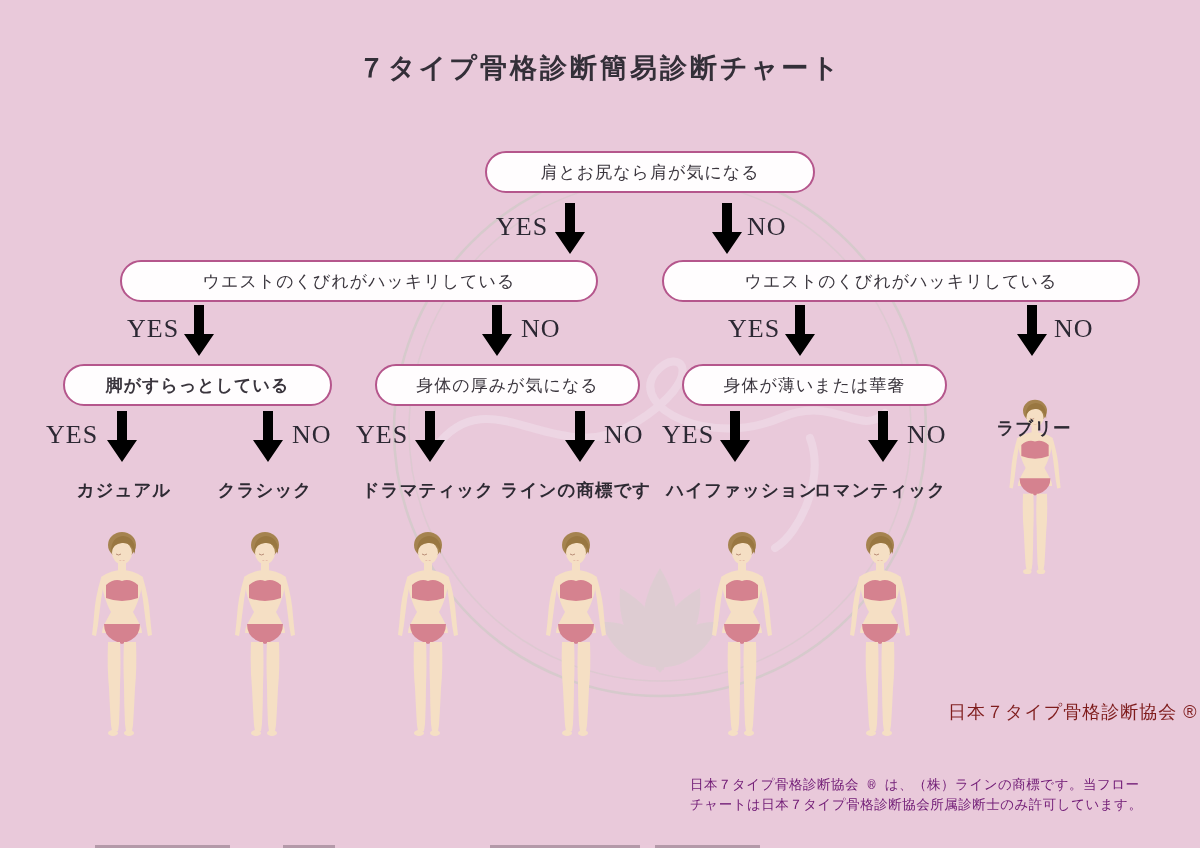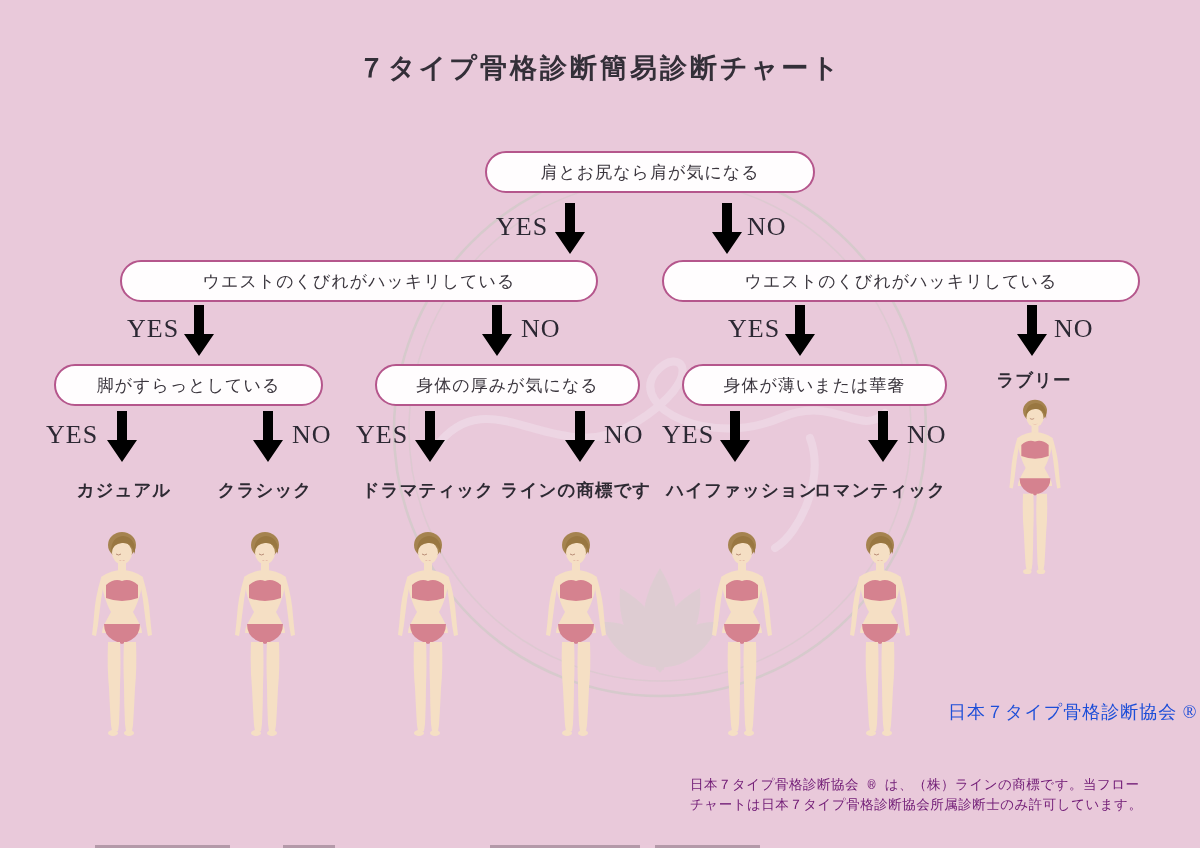--- a/index.html
+++ b/index.html
@@ -160,7 +160,7 @@
     </div>
   <span class="yn" style="left:1054px;top:314px;">NO</span>
 
-  <div class="qbox" style="left:54px;top:364px;width:269px;">
+  <div class="qbox" style="left:63px;top:364px;width:269px;font-weight:bold;">
     <span>脚がすらっとしている</span>
   </div>
   <div class="qbox" style="left:375px;top:364px;width:265px;">

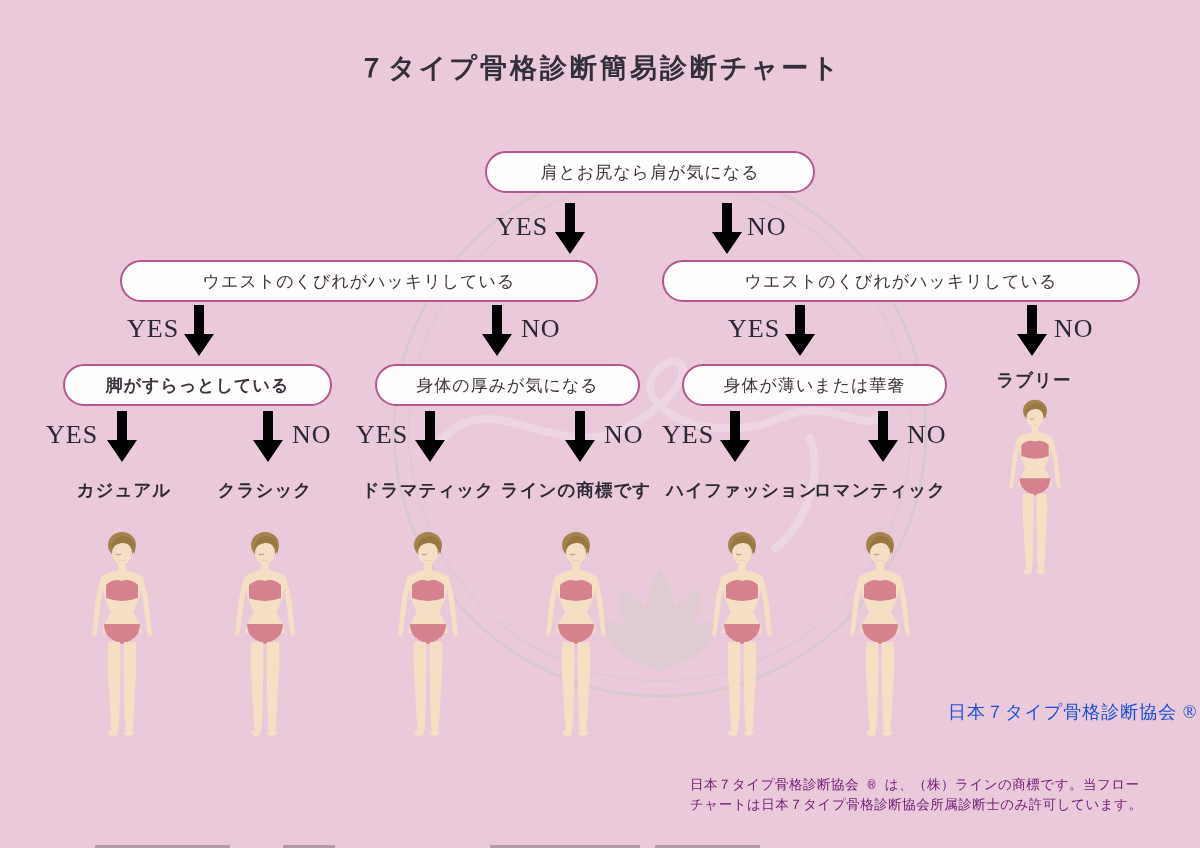--- a/index.html
+++ b/index.html
@@ -169,7 +169,7 @@
   <div class="qbox" style="left:682px;top:364px;width:265px;">
     <span>身体が薄いまたは華奢</span>
   </div>
-  <div class="result lovely" style="left:1034px;">ラブリー</div>
+  <div class="result lovely" style="left:1034px;margin-top:48px;">ラブリー</div>
 
   <span class="yn" style="left:46px;top:420px;">YES</span>
   <div class="arrow yes" style="left:104px;top:410px;">

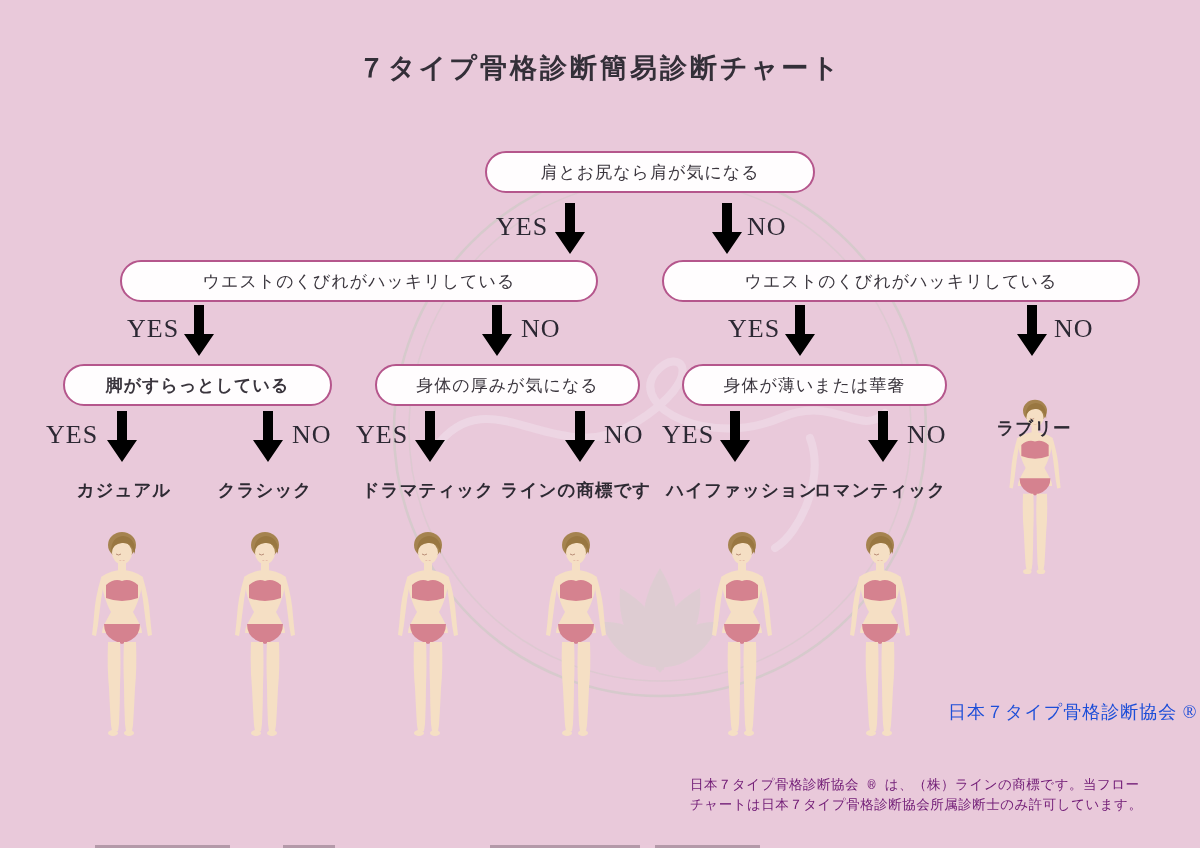--- a/index.html
+++ b/index.html
@@ -44,8 +44,8 @@
   .lips{fill:#c76d6d;}
   .assoc{
     position:absolute;left:948px;top:700px;z-index:3;
-    font-family:Liberation Serif, serif;
-    font-size:18px;letter-spacing:1px;color:#1d4ed8;
+    font-family:Liberation Sans, sans-serif;
+    font-size:18px;letter-spacing:1px;color:#7f1d1d;
   }
   .footnote{
     position:absolute;left:690px;top:776px;width:490px;z-index:3;

